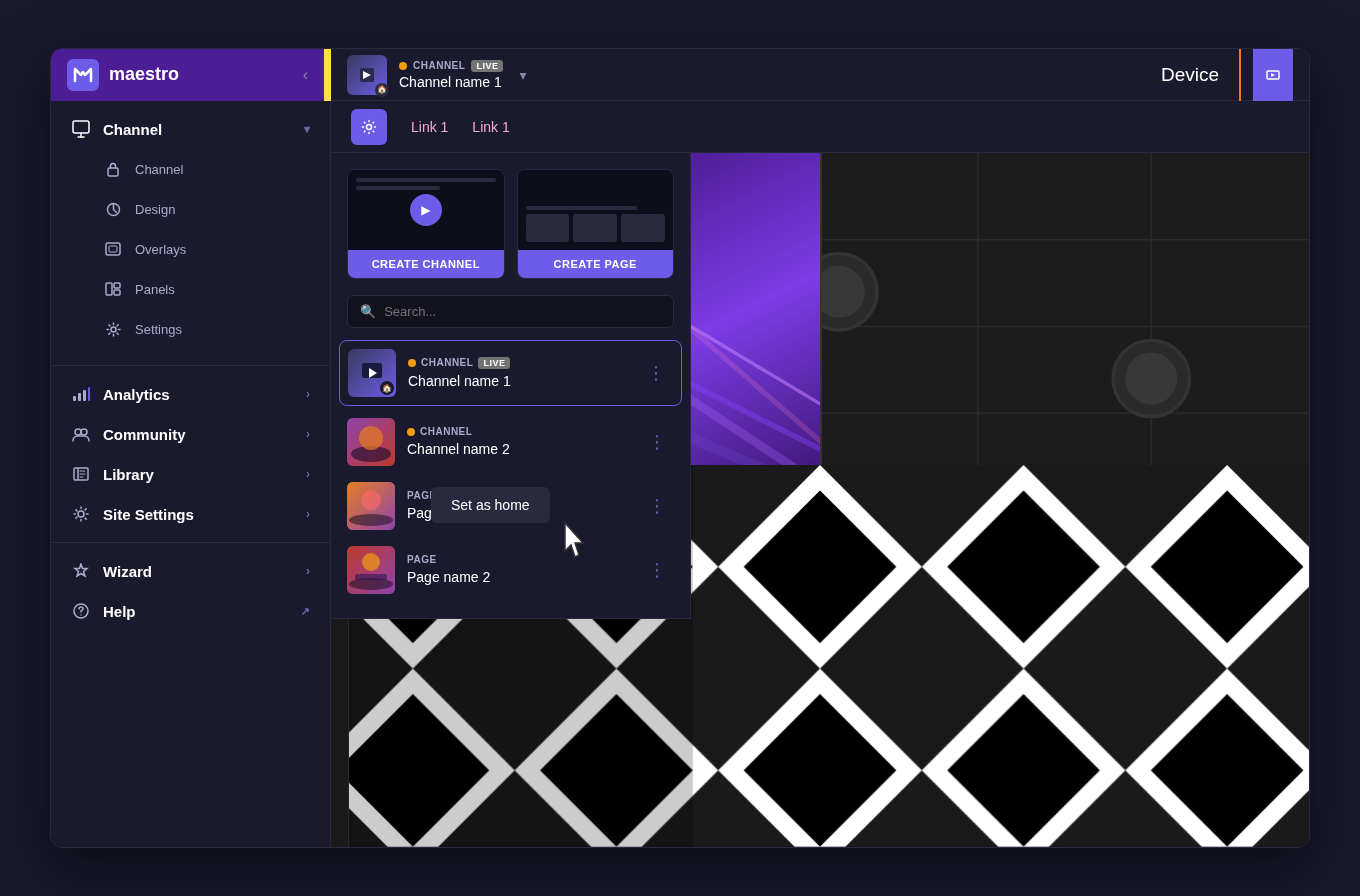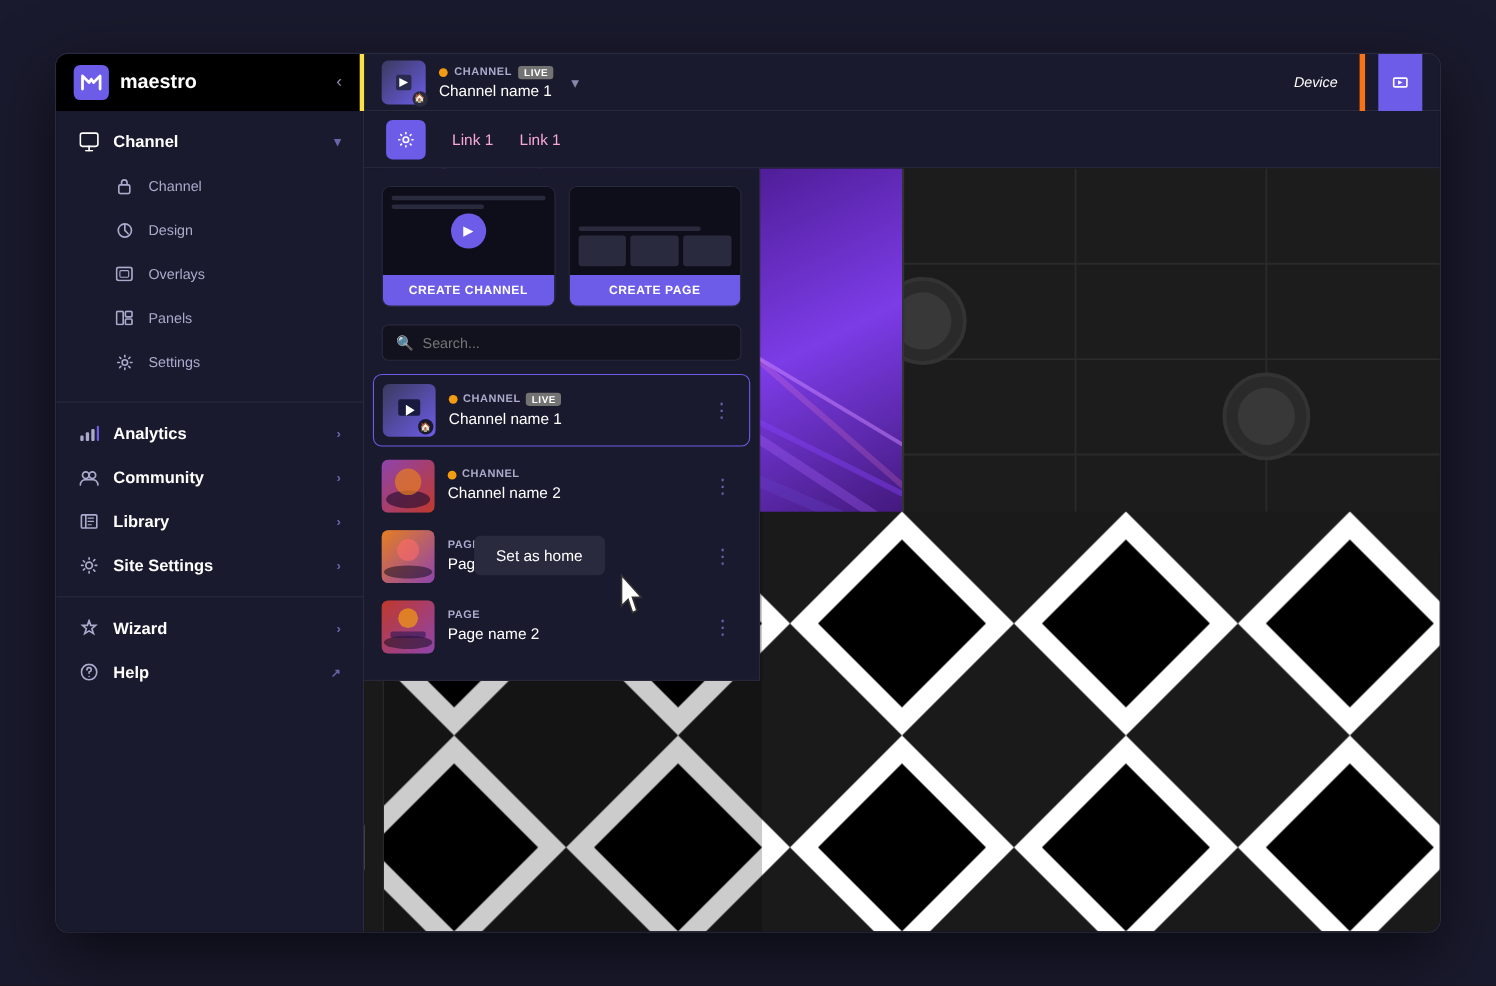--- a/index.html
+++ b/index.html
@@ -34,13 +34,13 @@
     .sidebar-header {
       width: 280px;
       height: 52px;
-      background: #000000;
+      background: #4c1d95;
       display: flex;
       align-items: center;
       padding: 0 16px;
       gap: 10px;
       flex-shrink: 0;
-      border-right: 4px solid #fde047;
+      border-right: 7px solid #fde047;
     }
     .logo-icon {
       width: 32px;

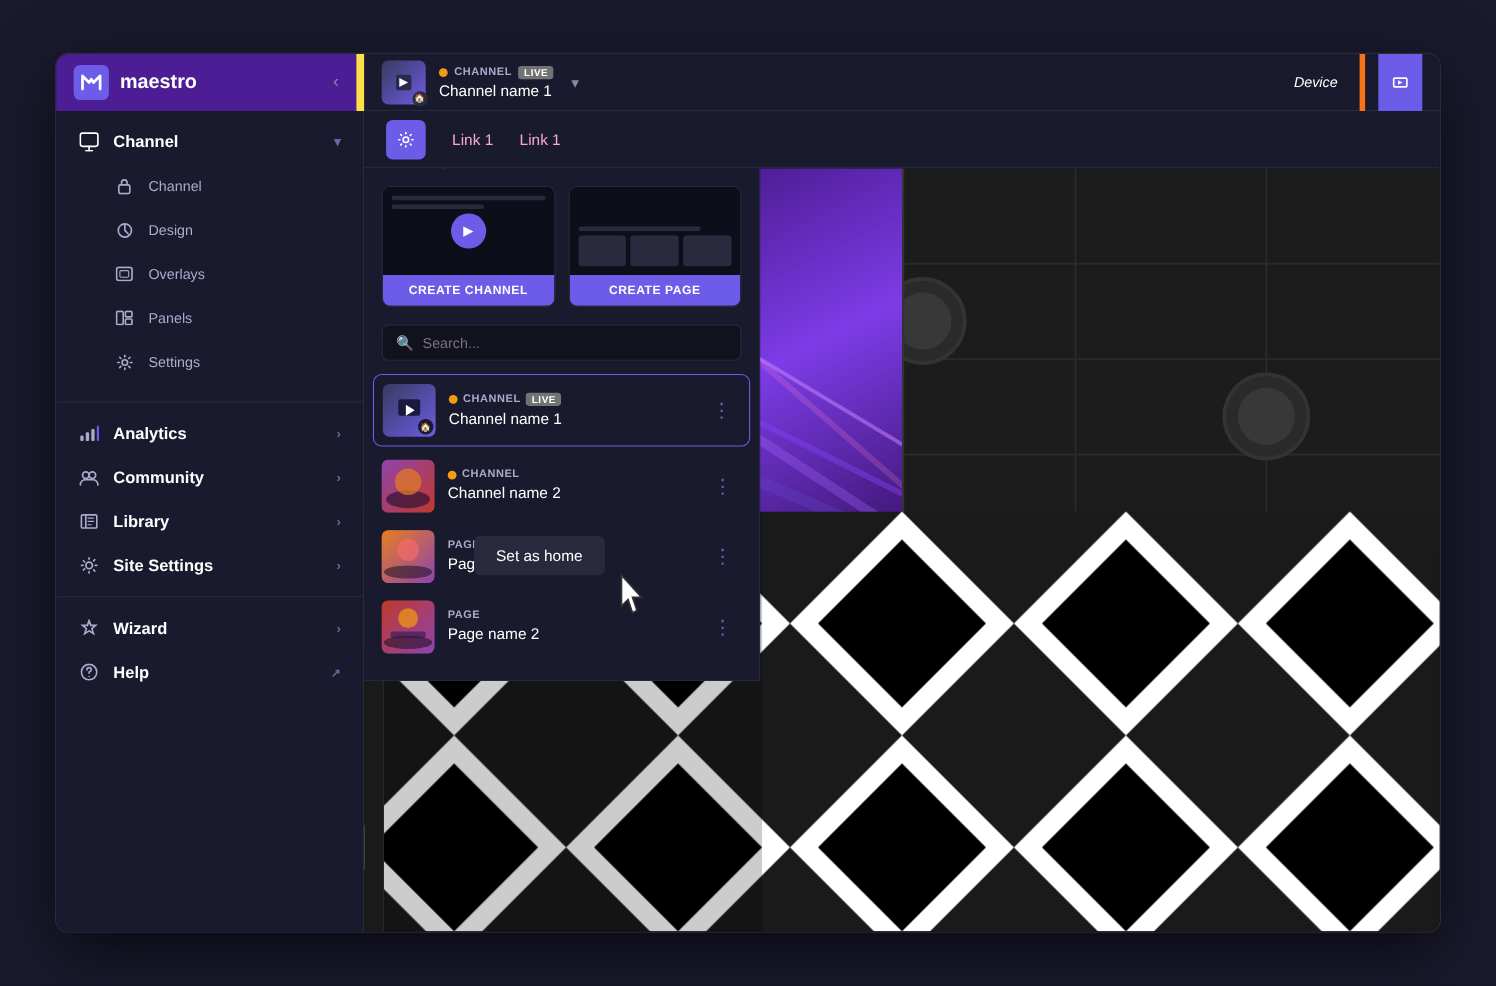--- a/index.html
+++ b/index.html
@@ -143,13 +143,12 @@
     .device-btn {
       margin-left: auto;
       color: white;
-      font-size: 13px;
+      font-size: 19px;
       padding: 0 20px;
-      border-right: 5px solid #f97316;
+      border-right: 2px solid #f97316;
       height: 100%;
       display: flex;
       align-items: center;
-      font-style: italic;
     }
     .purple-btn-top {
       width: 40px;

